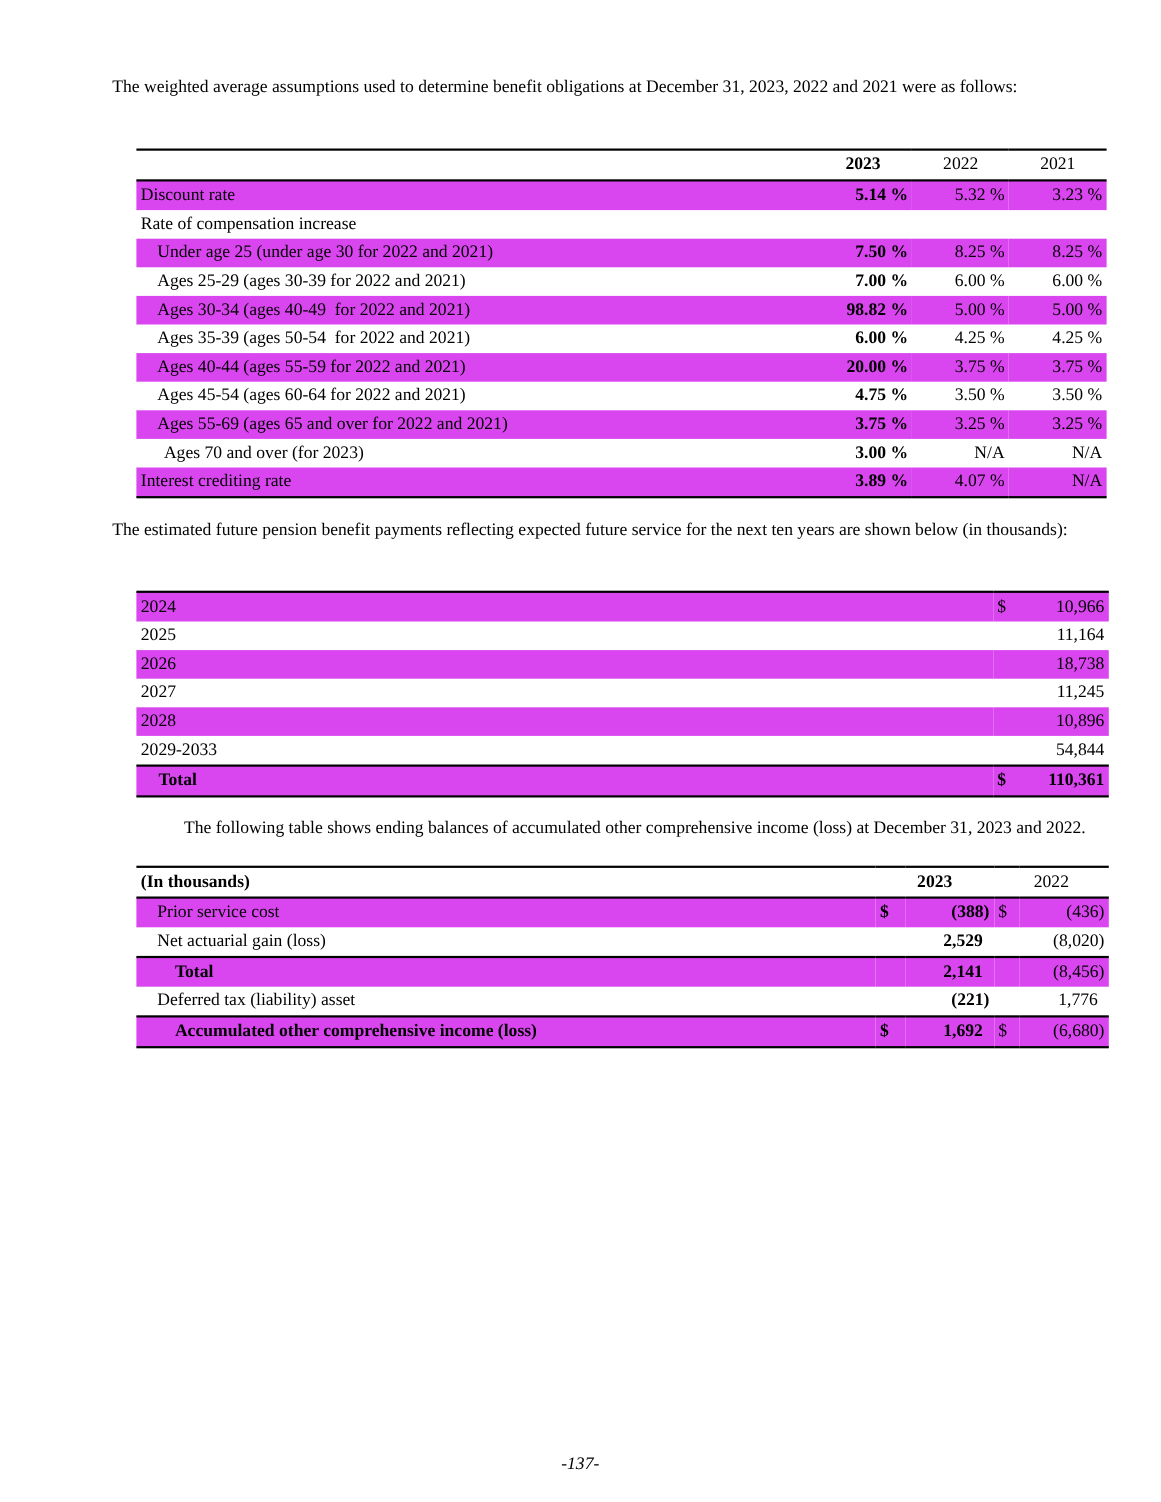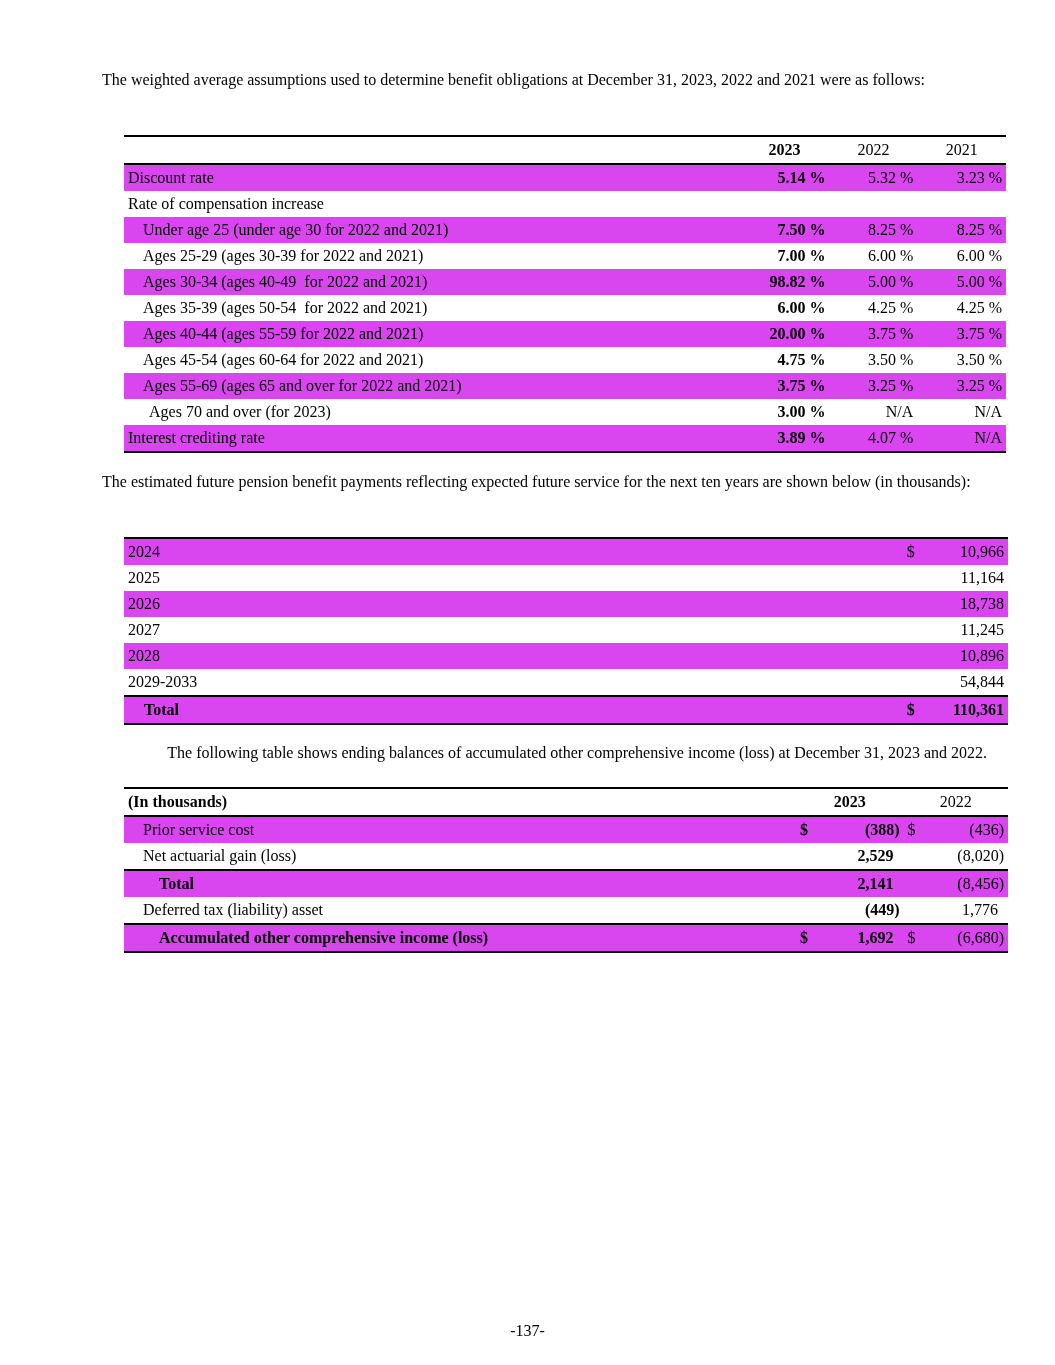--- a/index.html
+++ b/index.html
@@ -201,7 +201,7 @@
   <tr>
     <td class="lab i1">Deferred tax (liability) asset</td>
     <td class="d1 b bot"></td>
-    <td class="v1 r b bot">(449)</td>
+    <td class="v1 r b bot">(221)</td>
     <td class="d2 bot"></td>
     <td class="v2 r bot" style="padding-right:10px;">1,776</td>
   </tr>

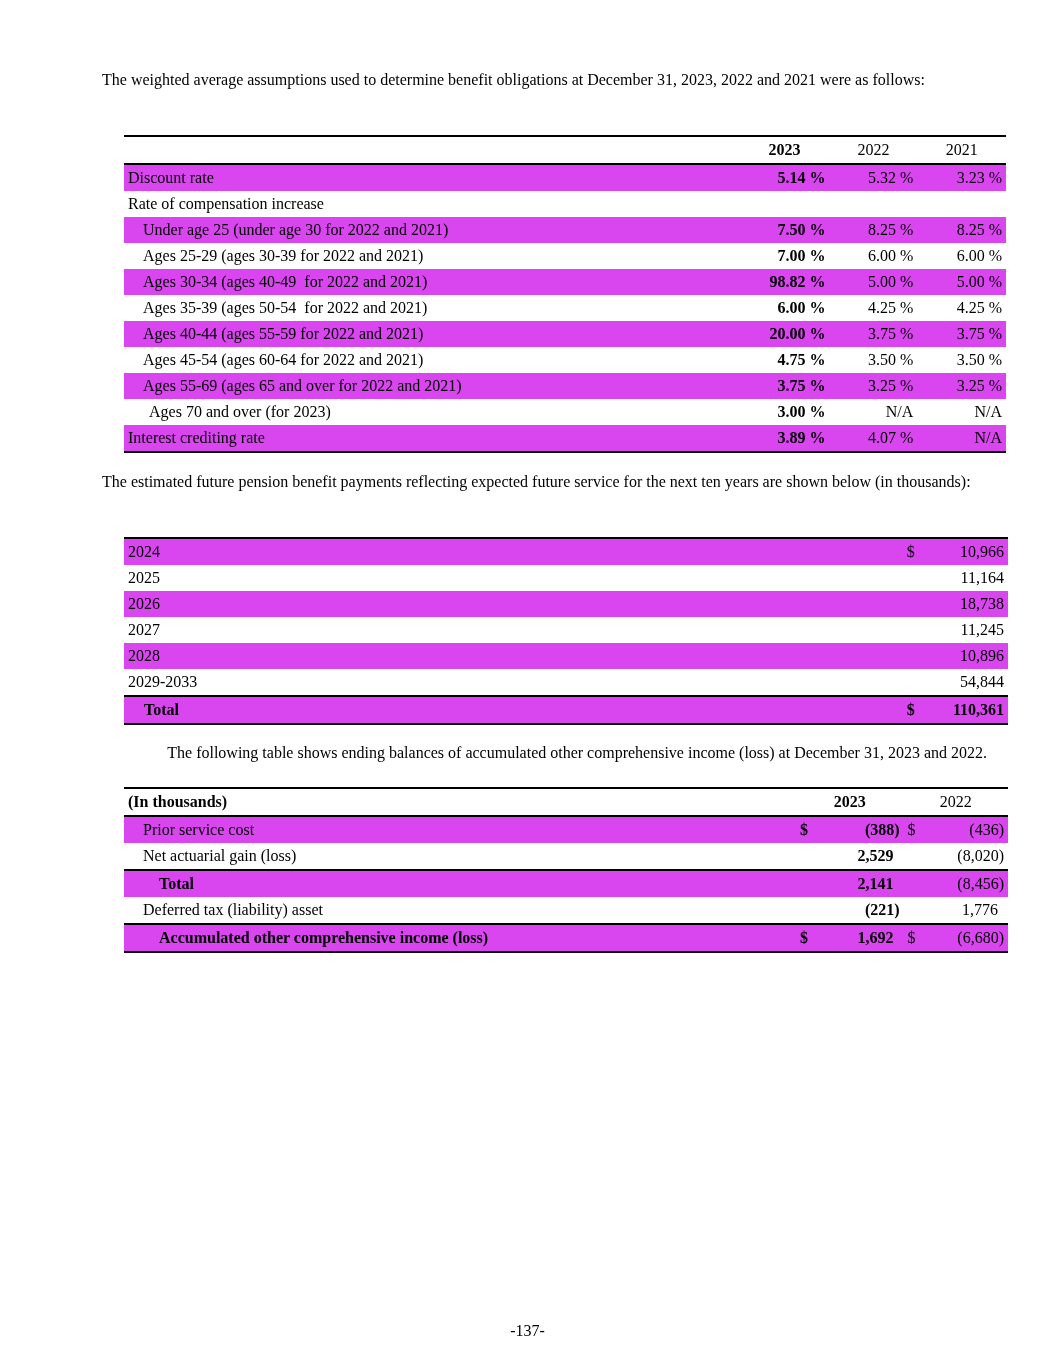--- a/index.html
+++ b/index.html
@@ -21,7 +21,7 @@
   .i3 { padding-left: 20px; }
   .top { border-top: 2px solid #000; }
   .bot { border-bottom: 2px solid #000; }
-  .footer { position: absolute; top: 1322px; left: 0; width: 1055px; text-align: center; }
+  .footer { position: absolute; top: 1322px; left: 0; width: 1055px; text-align: center; font-style: italic; }
 
   
   #t1 { top: 135px; width: 882px; }

